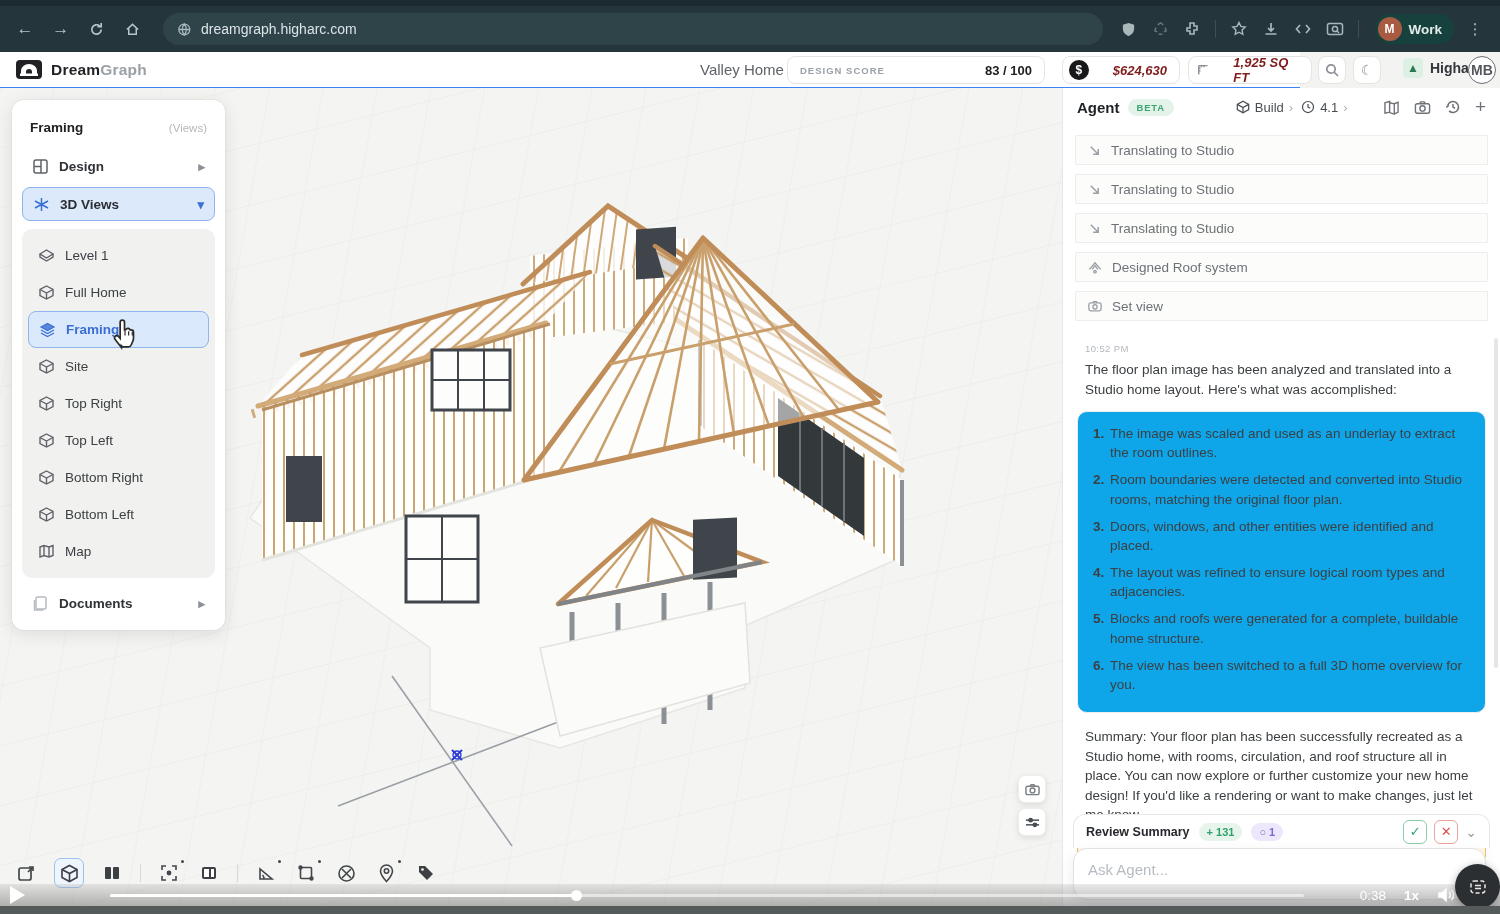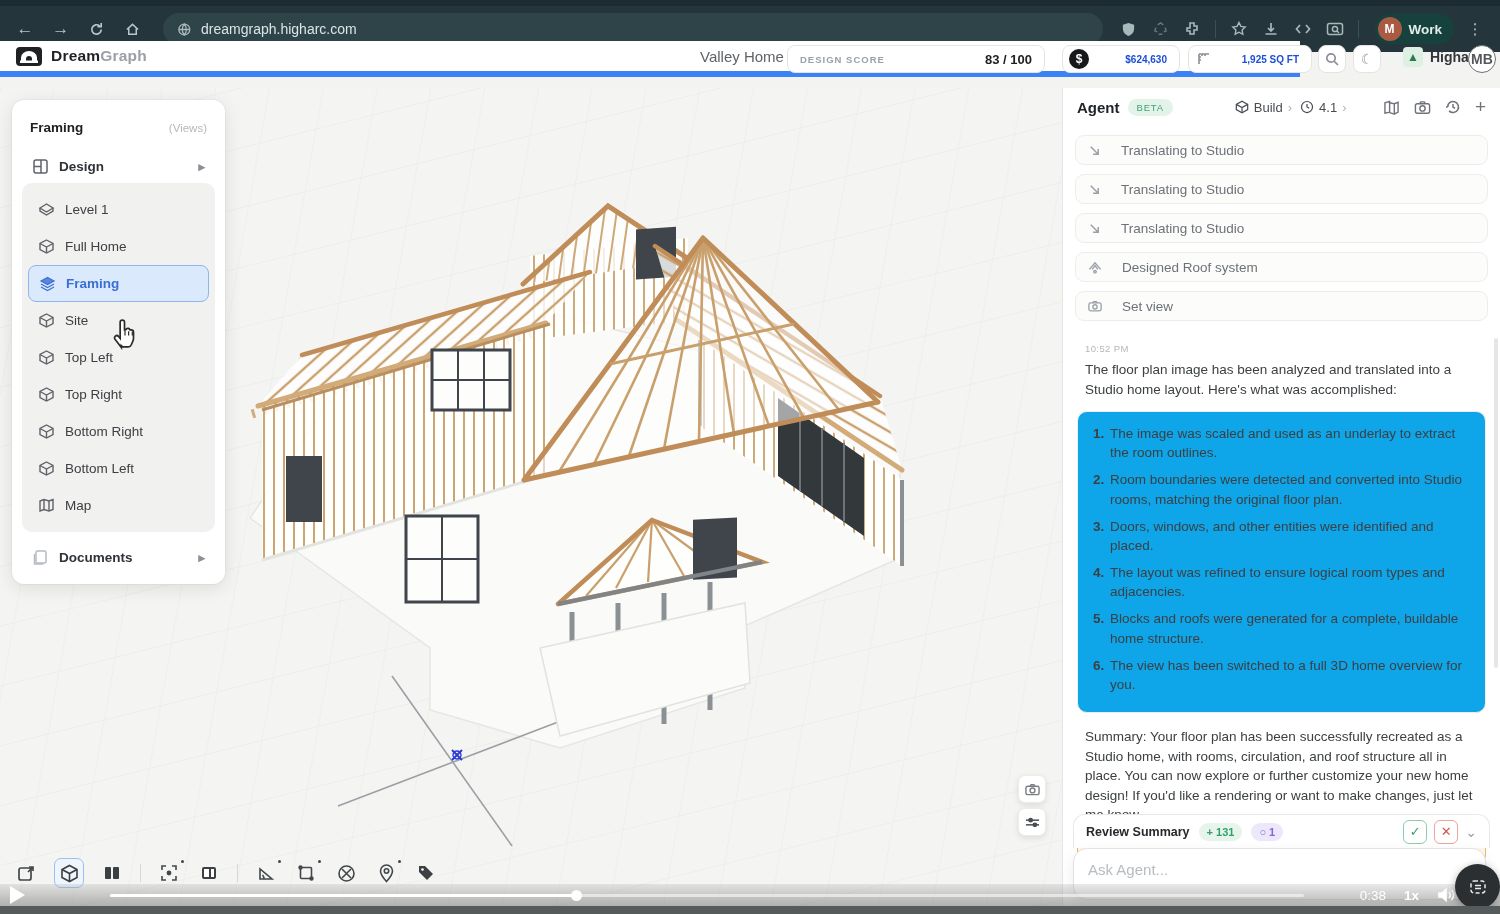--- a/index.html
+++ b/index.html
@@ -17,7 +17,7 @@
   #work-chip span.lbl { color:#e2ecea; font-size:13.5px; font-weight:bold; }
 
   
-  #app-header { position:absolute; left:0; top:41px; width:1300px; height:36px; background:#fff; border-bottom:6px solid #3b82f6; display:flex; align-items:center; }
+  #app-header { position:absolute; left:0; top:52px; width:1300px; height:36px; background:#fff; border-bottom:1px solid #3b82f6; display:flex; align-items:center; }
   #logo { display:flex; align-items:center; gap:9px; margin-left:16px; }
   #brand { font-size:15.5px; letter-spacing:.2px; }
   #brand b { color:#1f2125; font-weight:bold; }

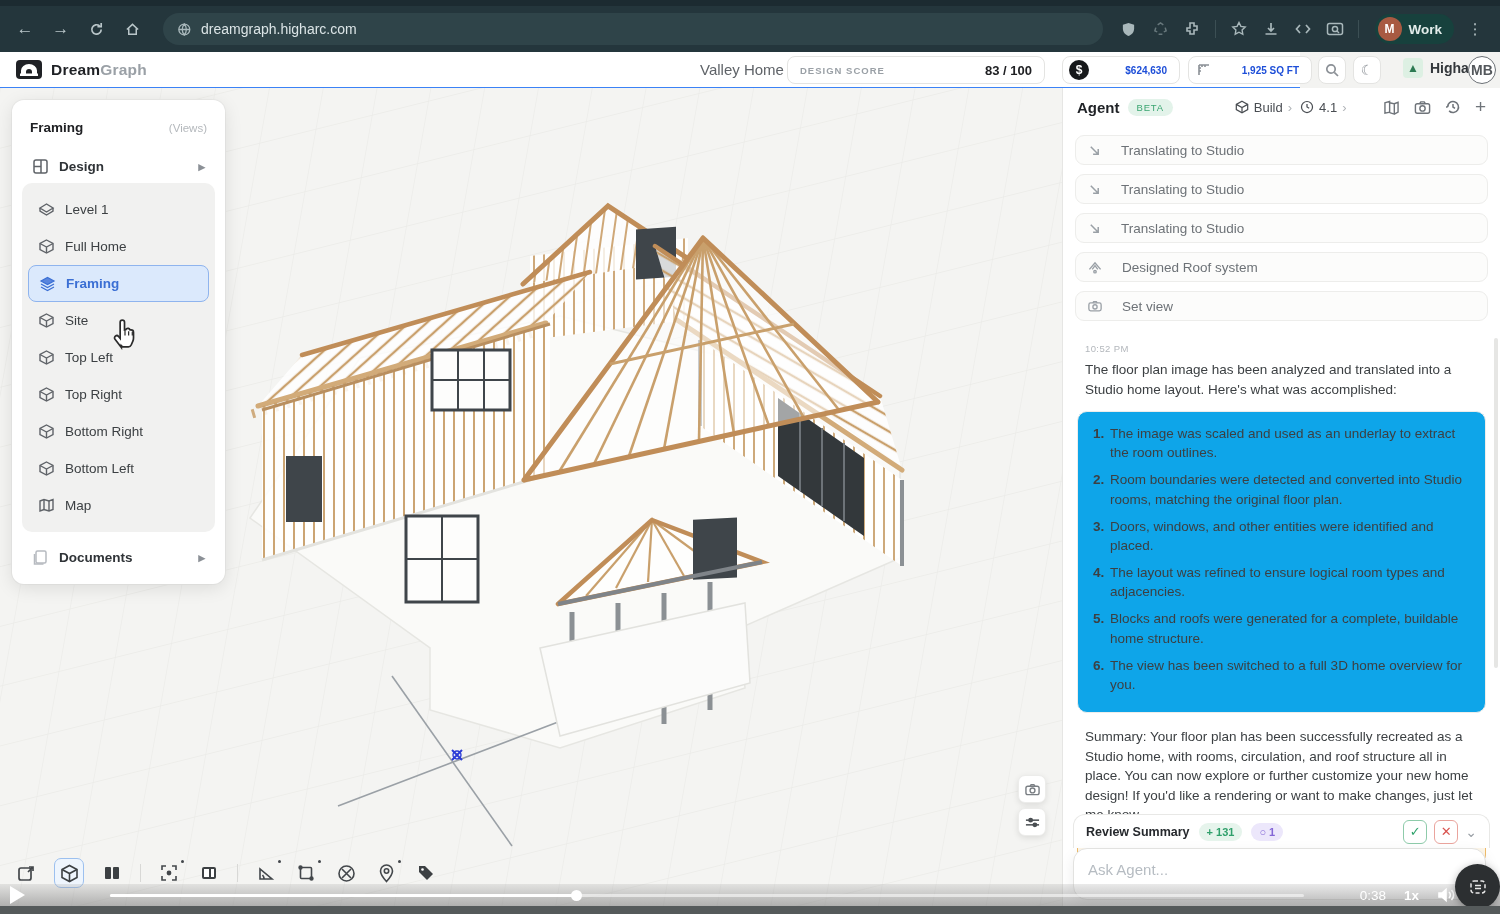--- a/index.html
+++ b/index.html
@@ -29,7 +29,7 @@
   #score-pill .val { color:#202124; font-size:13px; font-weight:bold; }
   #price-pill { left:1062px; width:118px; padding:0 12px 0 6px; justify-content:space-between; }
   #area-pill { left:1188px; width:124px; padding:0 12px 0 8px; justify-content:space-between; }
-  .hpill .val2 { color:#1d4ed8; font-size:10px; font-weight:bold; }
+  .hpill .val2 { color:#7f1d1d; font-size:13px; font-weight:bold;font-style:italic; }
   .dollar-circle { width:20px; height:20px; border-radius:50%; background:#16181a; color:#fff; font-size:12px; font-weight:bold; display:flex; align-items:center; justify-content:center; }
   .round-btn { position:absolute; top:4px; width:28px; height:28px; border:1px solid #e4e4e2; border-radius:8px; background:#fff; display:flex; align-items:center; justify-content:center; color:#8b9096; }
   #hdr-search { left:1318px; } #hdr-moon { left:1353px; font-size:14px; }

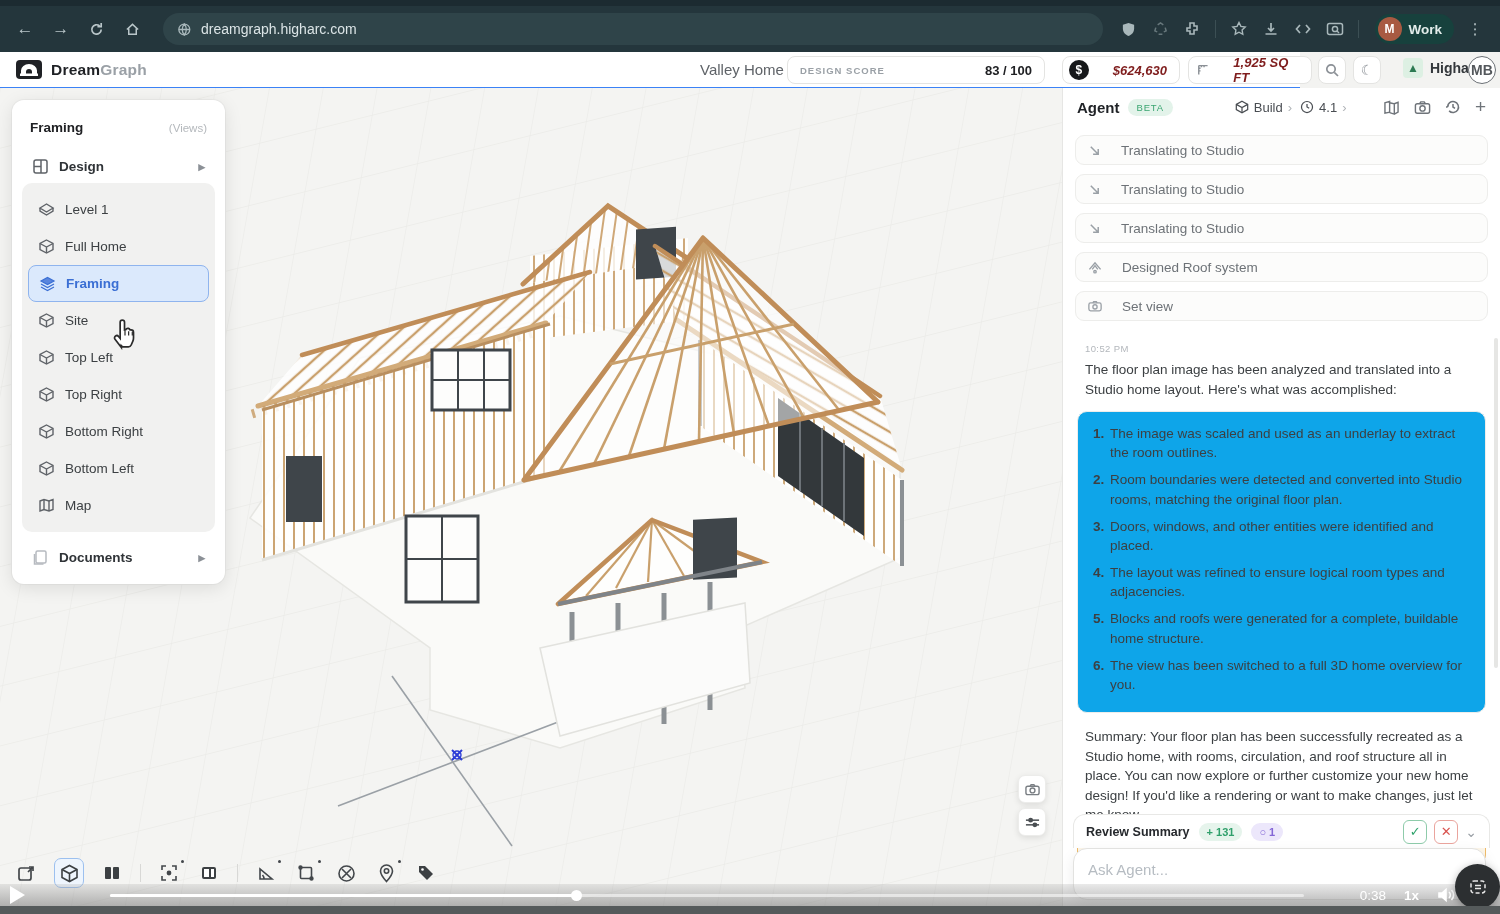--- a/index.html
+++ b/index.html
@@ -61,7 +61,7 @@
   #agent-panel { position:absolute; left:1062px; top:88px; width:438px; height:826px; background:#fff; border-left:1px solid #e6e6e4; }
   #agent-head { height:38px; display:flex; align-items:center; padding:0 14px; gap:8px; }
   #agent-title { font-size:15px; font-weight:bold; color:#1f2226; }
-  #beta-pill { background:#e3f3ea; color:#3aa571; font-size:9.5px; font-weight:normal; letter-spacing:.8px; border-radius:9px; padding:3px 9px; }
+  #beta-pill { background:#e3f3ea; color:#3aa571; font-size:9.5px; font-weight:bold; letter-spacing:.8px; border-radius:9px; padding:3px 9px; }
   .agent-head-sel { display:flex; align-items:center; gap:5px; color:#494d52; font-size:13px; }
   .agent-head-sel .chev { color:#b0b4b8; }
   #agent-head-icons { margin-left:auto; display:flex; align-items:center; gap:14px; color:#6f747a; }

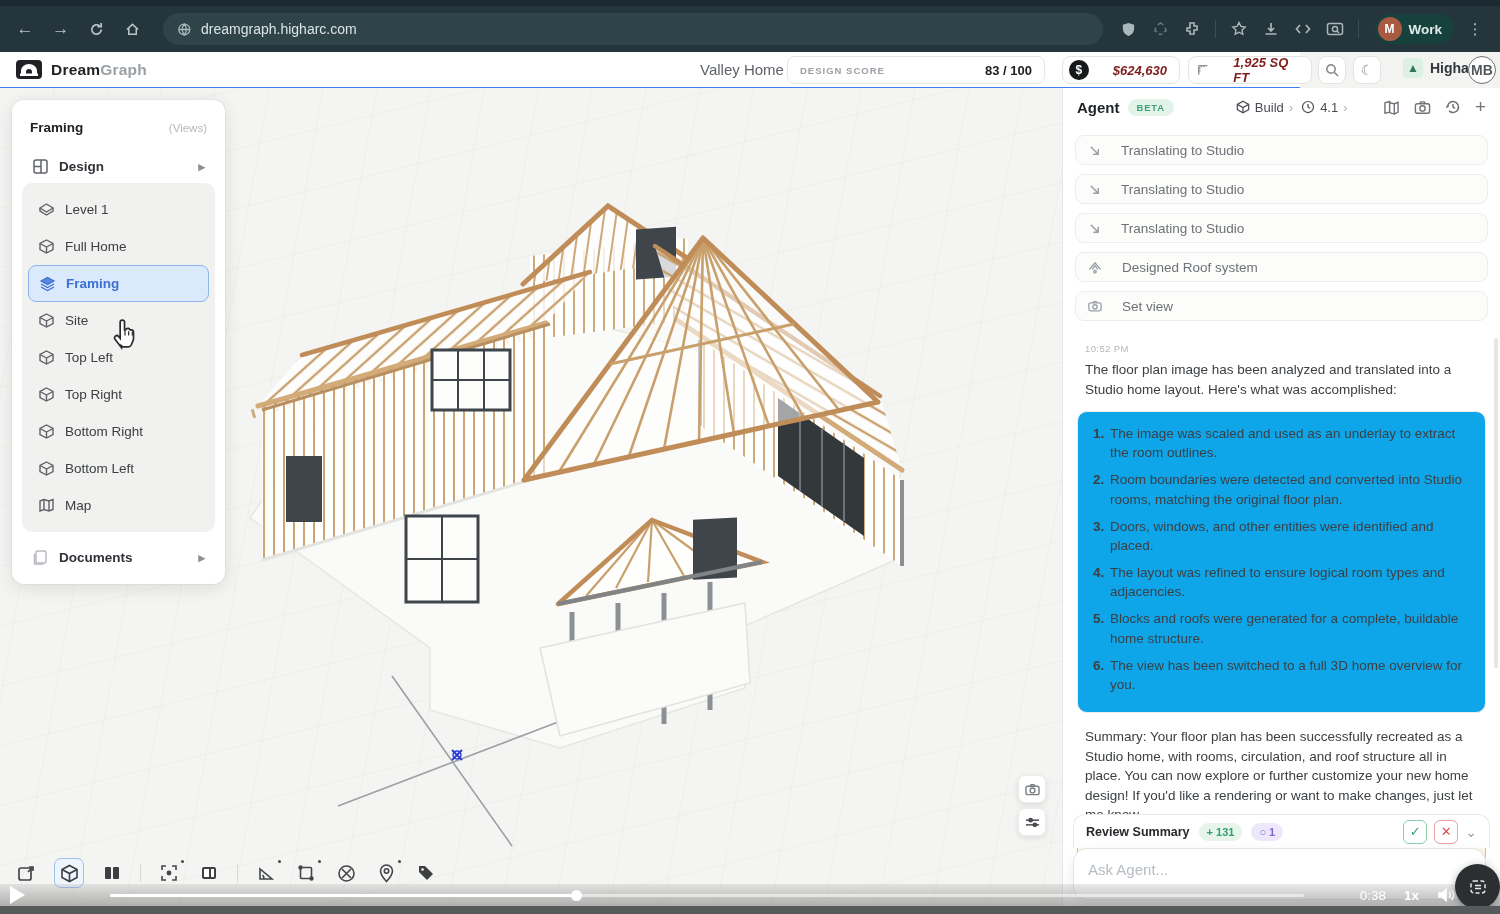--- a/index.html
+++ b/index.html
@@ -65,7 +65,7 @@
   .agent-head-sel { display:flex; align-items:center; gap:5px; color:#494d52; font-size:13px; }
   .agent-head-sel .chev { color:#b0b4b8; }
   #agent-head-icons { margin-left:auto; display:flex; align-items:center; gap:14px; color:#6f747a; }
-  .activity-card { margin:9px 12px 0; height:30px; border:1px solid #ededeb; background:#fcfcfb; border-radius:9px; display:flex; align-items:center; gap:20px; padding:0 12px; color:#6d7277; font-size:13.5px; }
+  .activity-card { margin:9px 12px 0; height:30px; border:1px solid #ededeb; background:#fcfcfb; border-radius:1px; display:flex; align-items:center; gap:10px; padding:0 12px; color:#6d7277; font-size:13.5px; }
   #timestamp { margin:22px 22px 6px; font-size:9.5px; color:#b3b7bc; letter-spacing:.4px; }
   #msg-intro { margin:0 22px; font-size:13.5px; color:#3c4043; line-height:1.45; }
   #steps-card { margin:12px 14px 0; border:1px solid #ededeb; background:#0ea5e9; border-radius:10px; padding:12px 12px 10px 30px; }

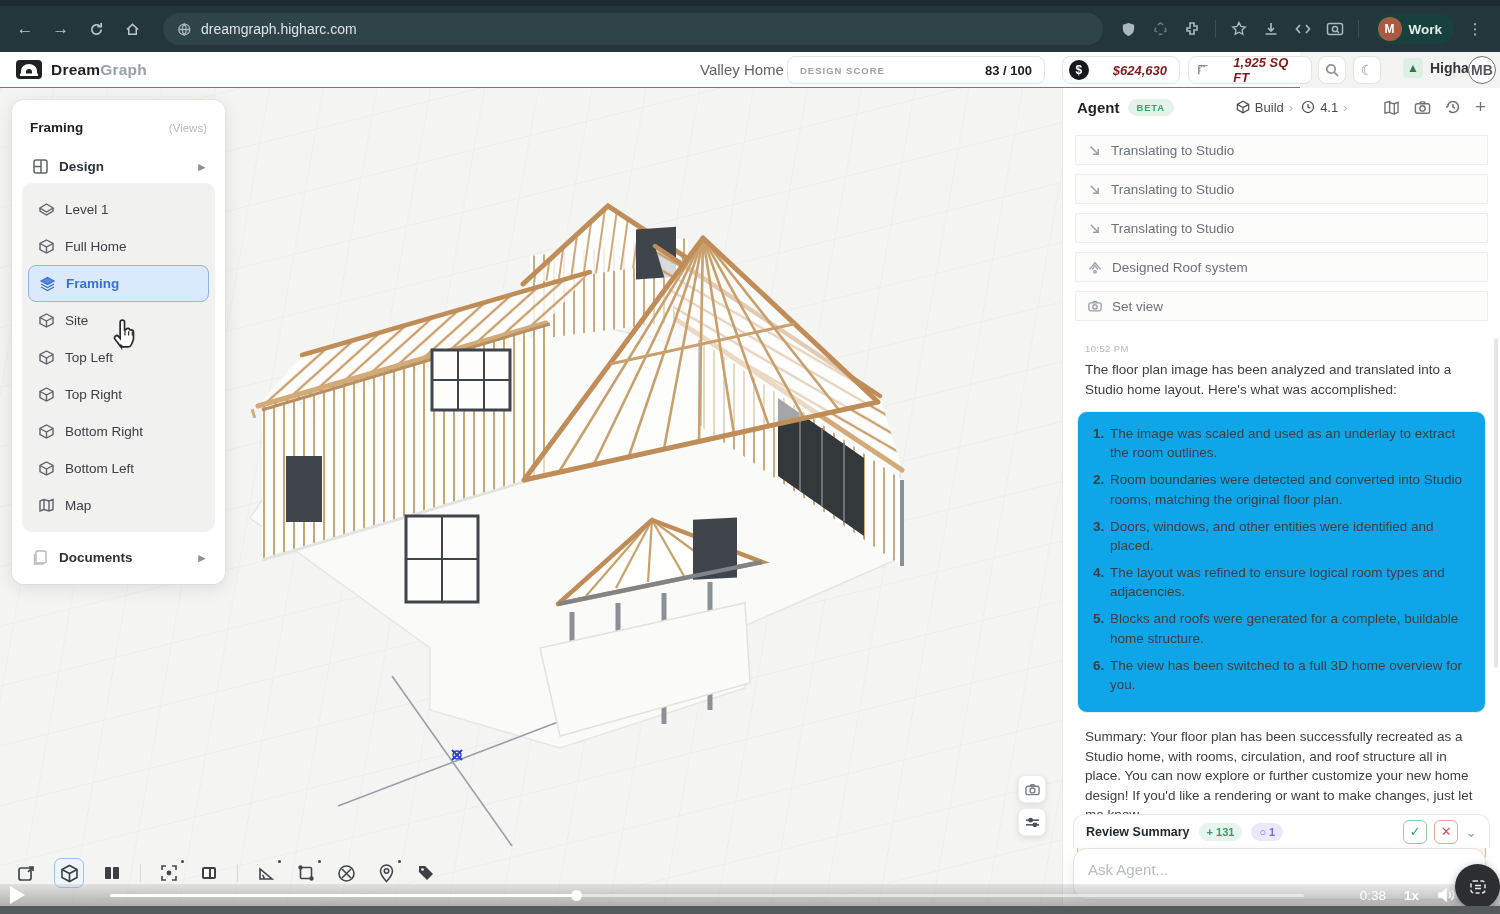--- a/index.html
+++ b/index.html
@@ -432,6 +432,13 @@
     <span class="grow">Design</span>
     <span class="chev">▸</span>
   </div>
+  <div class="side-row sel-group">
+    <svg class="icon16" viewBox="0 0 17 17" fill="none" stroke="#3b6fd4" stroke-width="1.5">
+        <path d="M8.5 2v13M2 5l13 7M15 5L2 12"></path>
+      </svg>
+    <span class="grow" style="color:#2a2e33">3D Views</span>
+    <span class="chev" style="color:#3b6fd4">▾</span>
+  </div>
   <div class="sub-wrap">
     <div class="view-row">
       <svg class="icon16" viewBox="0 0 17 17" fill="none" stroke="currentColor" stroke-width="1.4">

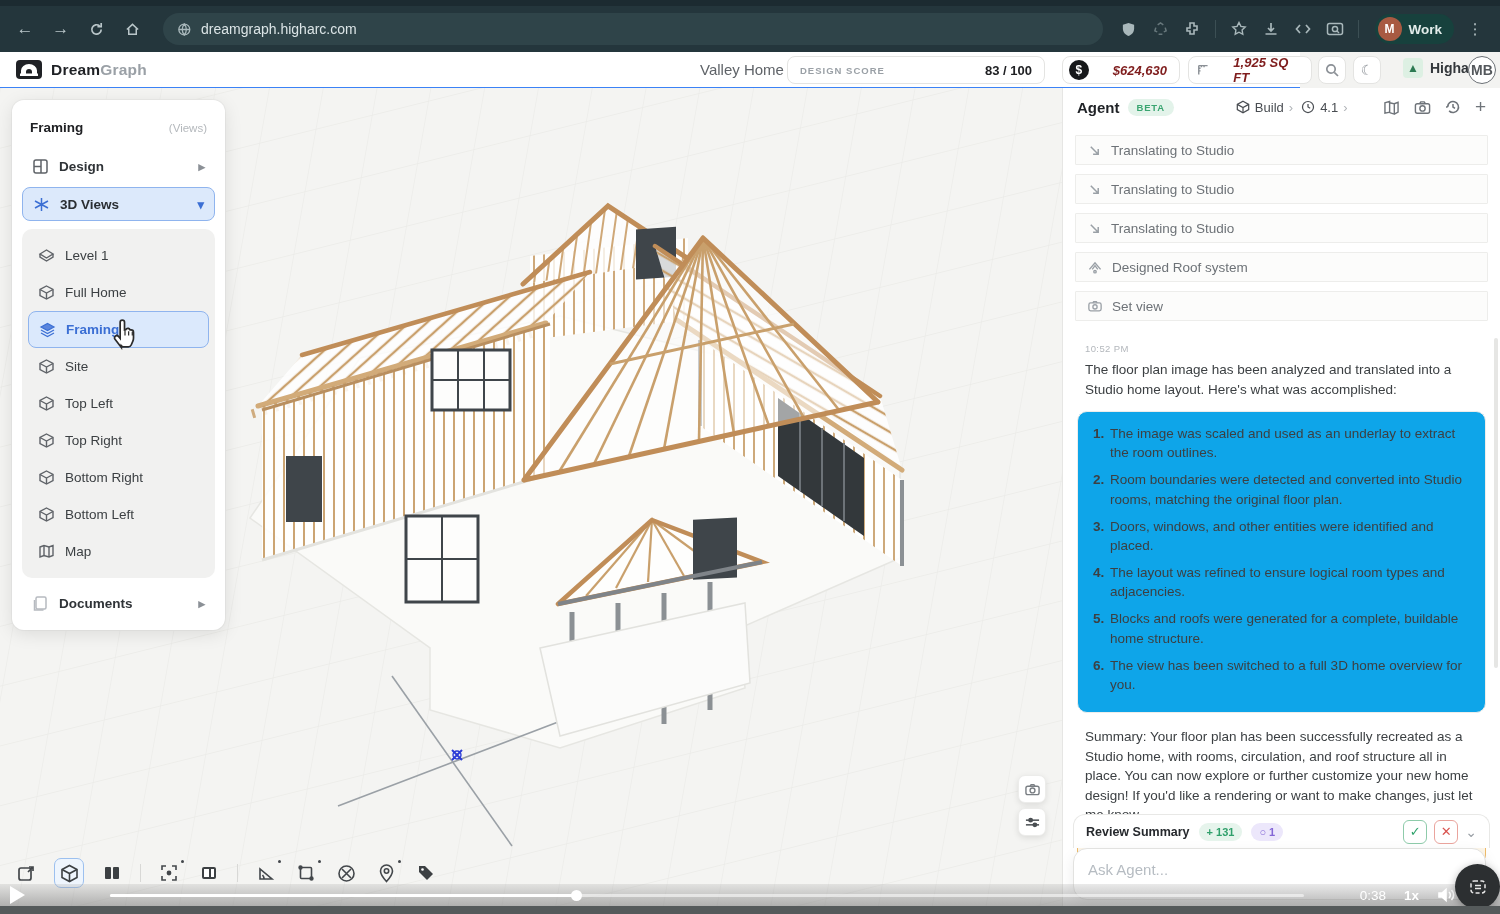--- a/index.html
+++ b/index.html
@@ -474,14 +474,14 @@
           <path d="M8.5 2L15 5.5v6L8.5 15 2 11.5v-6z"></path>
           <path d="M2 5.5l6.5 3.5L15 5.5M8.5 9v6"></path>
         </svg>
-      <span>Top Left</span>
+      <span>Top Right</span>
     </div>
     <div class="view-row">
       <svg class="icon16" viewBox="0 0 17 17" fill="none" stroke="currentColor" stroke-width="1.4">
           <path d="M8.5 2L15 5.5v6L8.5 15 2 11.5v-6z"></path>
           <path d="M2 5.5l6.5 3.5L15 5.5M8.5 9v6"></path>
         </svg>
-      <span>Top Right</span>
+      <span>Top Left</span>
     </div>
     <div class="view-row">
       <svg class="icon16" viewBox="0 0 17 17" fill="none" stroke="currentColor" stroke-width="1.4">

